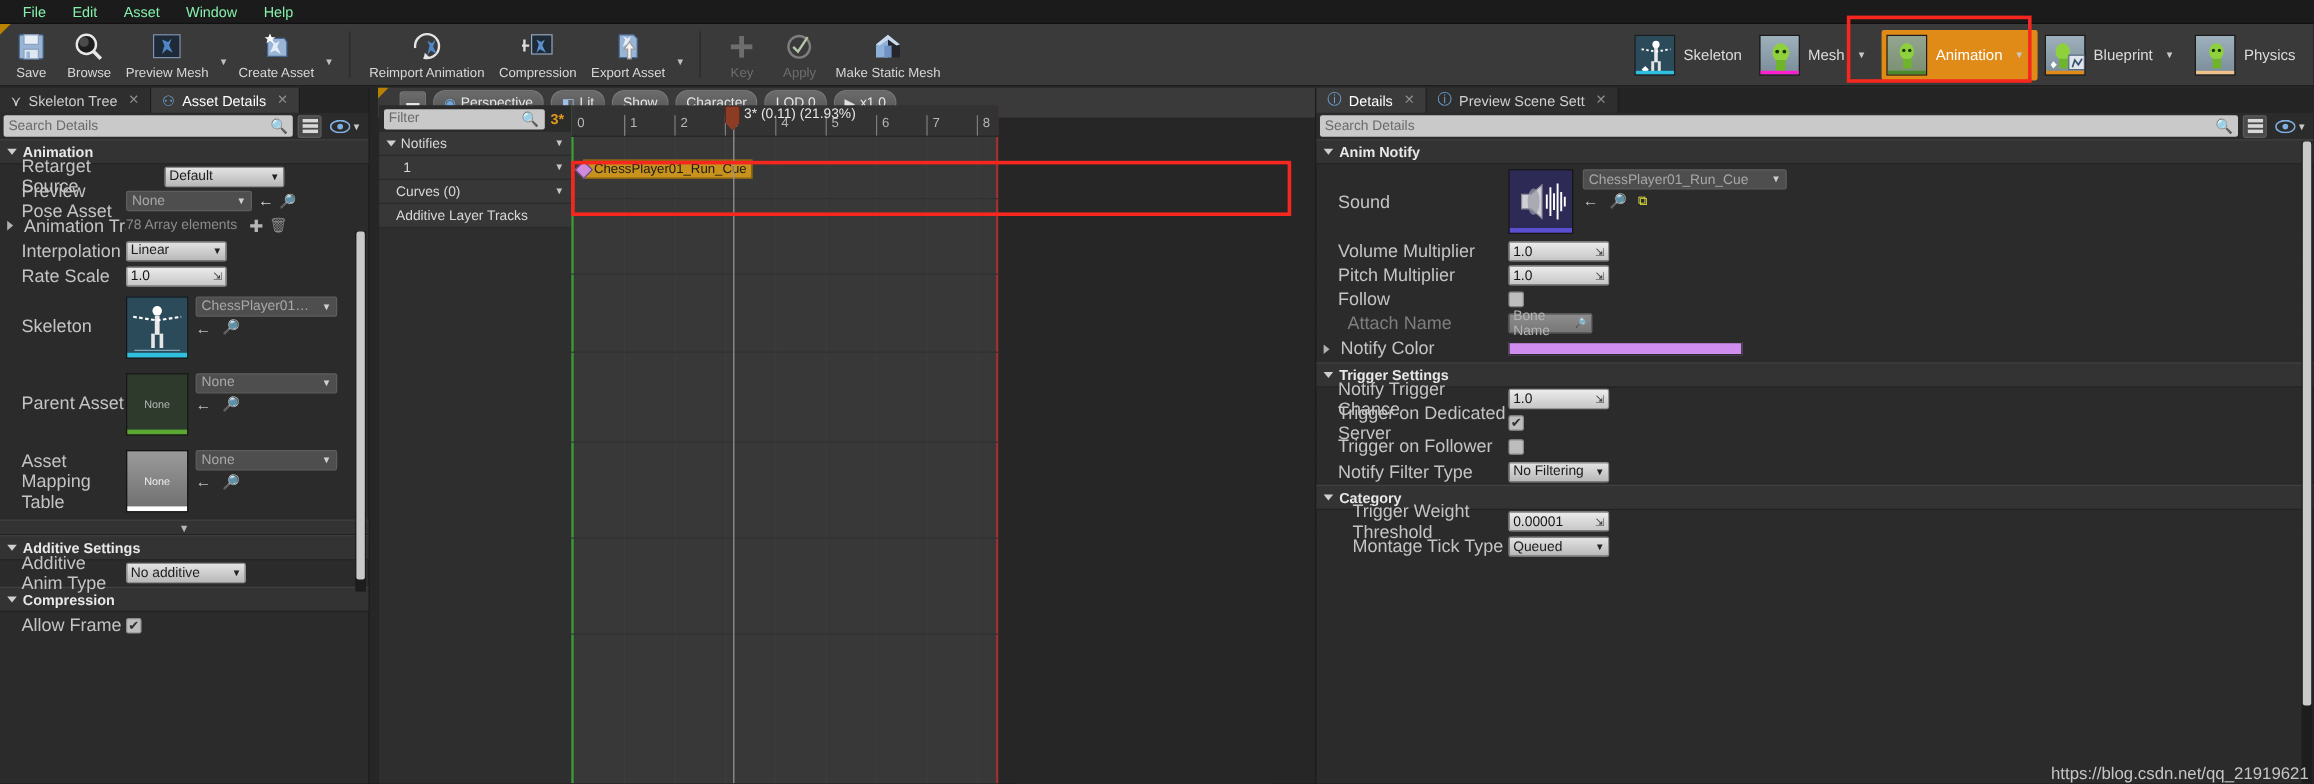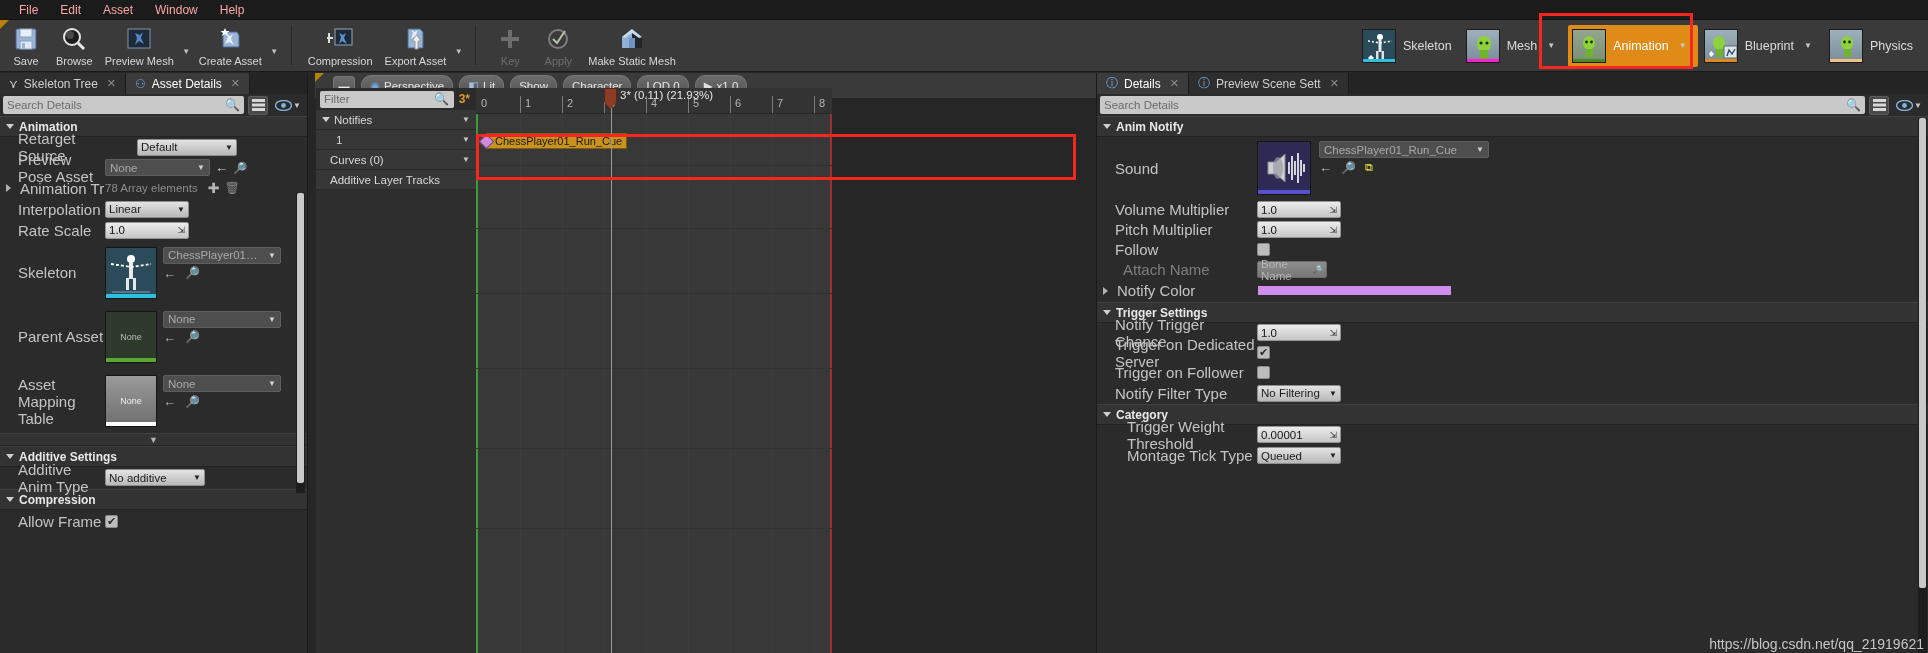--- a/index.html
+++ b/index.html
@@ -18,7 +18,7 @@
     height: 20px; background: #1b1b1b; display: flex; align-items: center;
     padding-left: 8px; border-bottom: 1px solid #111;
   }
-  .menu-item { font-size: 12px; color: #fca5a5; padding: 2px 11px; cursor: default; }
+  .menu-item { font-size: 12px; color: #86efac; padding: 2px 11px; cursor: default; }
 
   
   .toolbar {

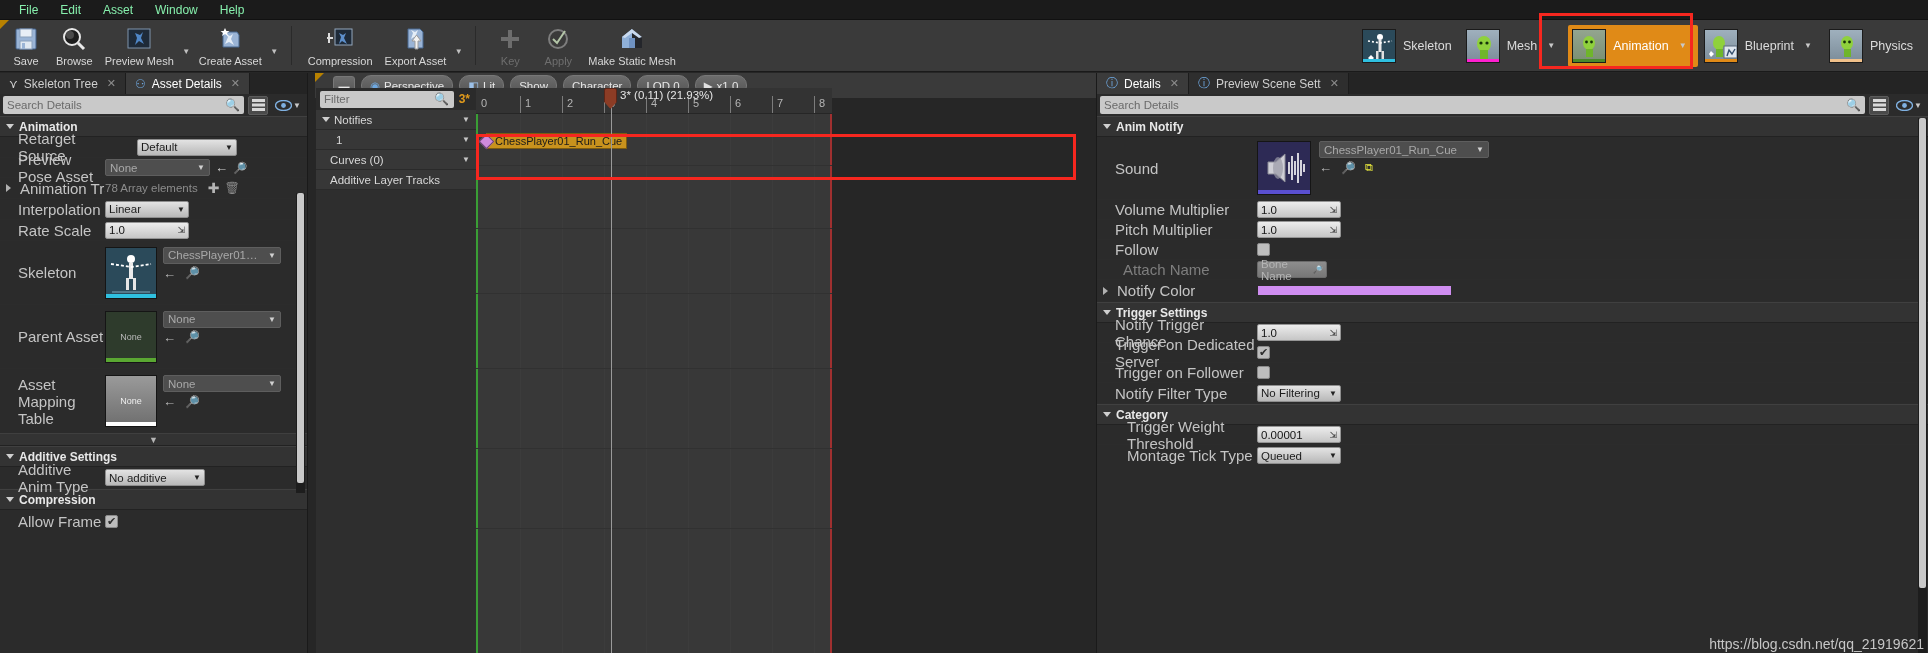--- a/index.html
+++ b/index.html
@@ -242,6 +242,16 @@
     <div class="tb-sep"></div>
 
     <div class="tb-group">
+      <div class="tb-btn">
+        <div class="tb-icon">
+          <svg width="28" height="26" viewBox="0 0 28 26">
+            <path d="M4 14 A10 10 0 1 1 11 22" fill="none" stroke="#e4e4e4" stroke-width="2"></path>
+            <path d="M12 18 L11 23 L16 22 Z" fill="#e4e4e4"></path>
+            <path d="M14 20 L16 12 L14 8 L18 10 L21 7 L19 13 L22 19 L17 16 Z" fill="#4f86c6"></path>
+          </svg>
+        </div>
+        <div class="lbl">Reimport Animation</div>
+      </div>
       <div class="tb-btn">
         <div class="tb-icon">
           <svg width="28" height="26" viewBox="0 0 28 26">

